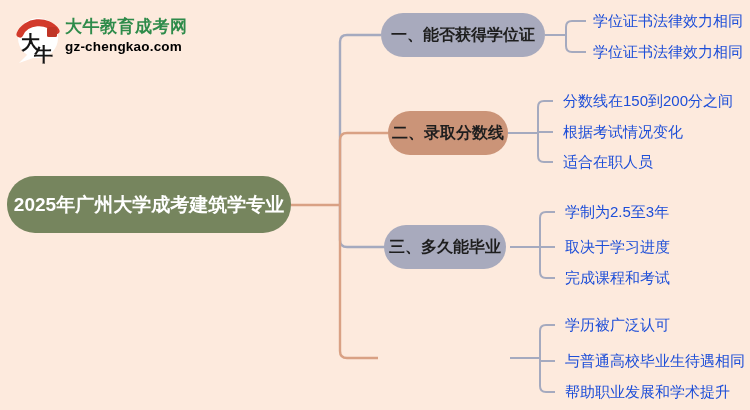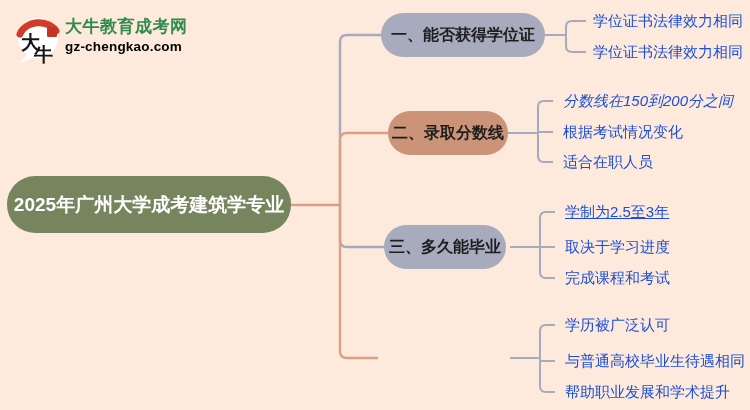--- a/index.html
+++ b/index.html
@@ -107,7 +107,7 @@
   <div class="leaf" style="left:593px; top:21px;">学位证书法律效力相同</div>
   <div class="leaf" style="left:593px; top:52px;">学位证书法律效力相同</div>
 
-  <div class="leaf" style="left:563px; top:101px;font-style:italic;">分数线在150到200分之间</div>
+  <div class="leaf" style="left:563px; top:101px;">分数线在150到200分之间</div>
   <div class="leaf" style="left:563px; top:132px;">根据考试情况变化</div>
   <div class="leaf" style="left:563px; top:162px;">适合在职人员</div>
 

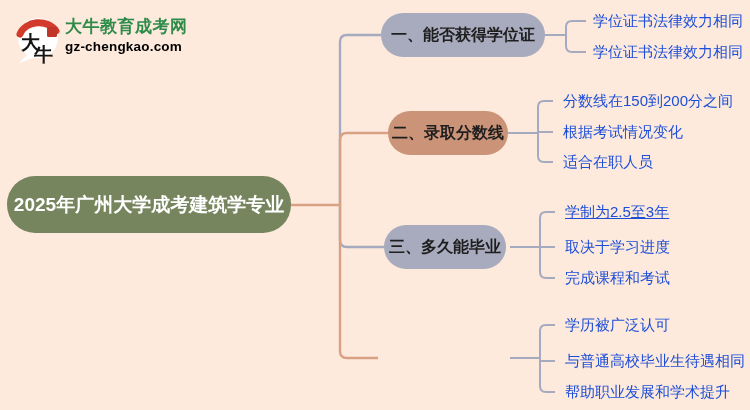--- a/index.html
+++ b/index.html
@@ -111,7 +111,7 @@
   <div class="leaf" style="left:563px; top:132px;">根据考试情况变化</div>
   <div class="leaf" style="left:563px; top:162px;">适合在职人员</div>
 
-  <div class="leaf" style="left:565px; top:212px;text-decoration:underline;">学制为2.5至3年</div>
+  <div class="leaf" style="left:565px; top:212px;">学制为2.5至3年</div>
   <div class="leaf" style="left:565px; top:247px;">取决于学习进度</div>
   <div class="leaf" style="left:565px; top:278px;">完成课程和考试</div>
 

